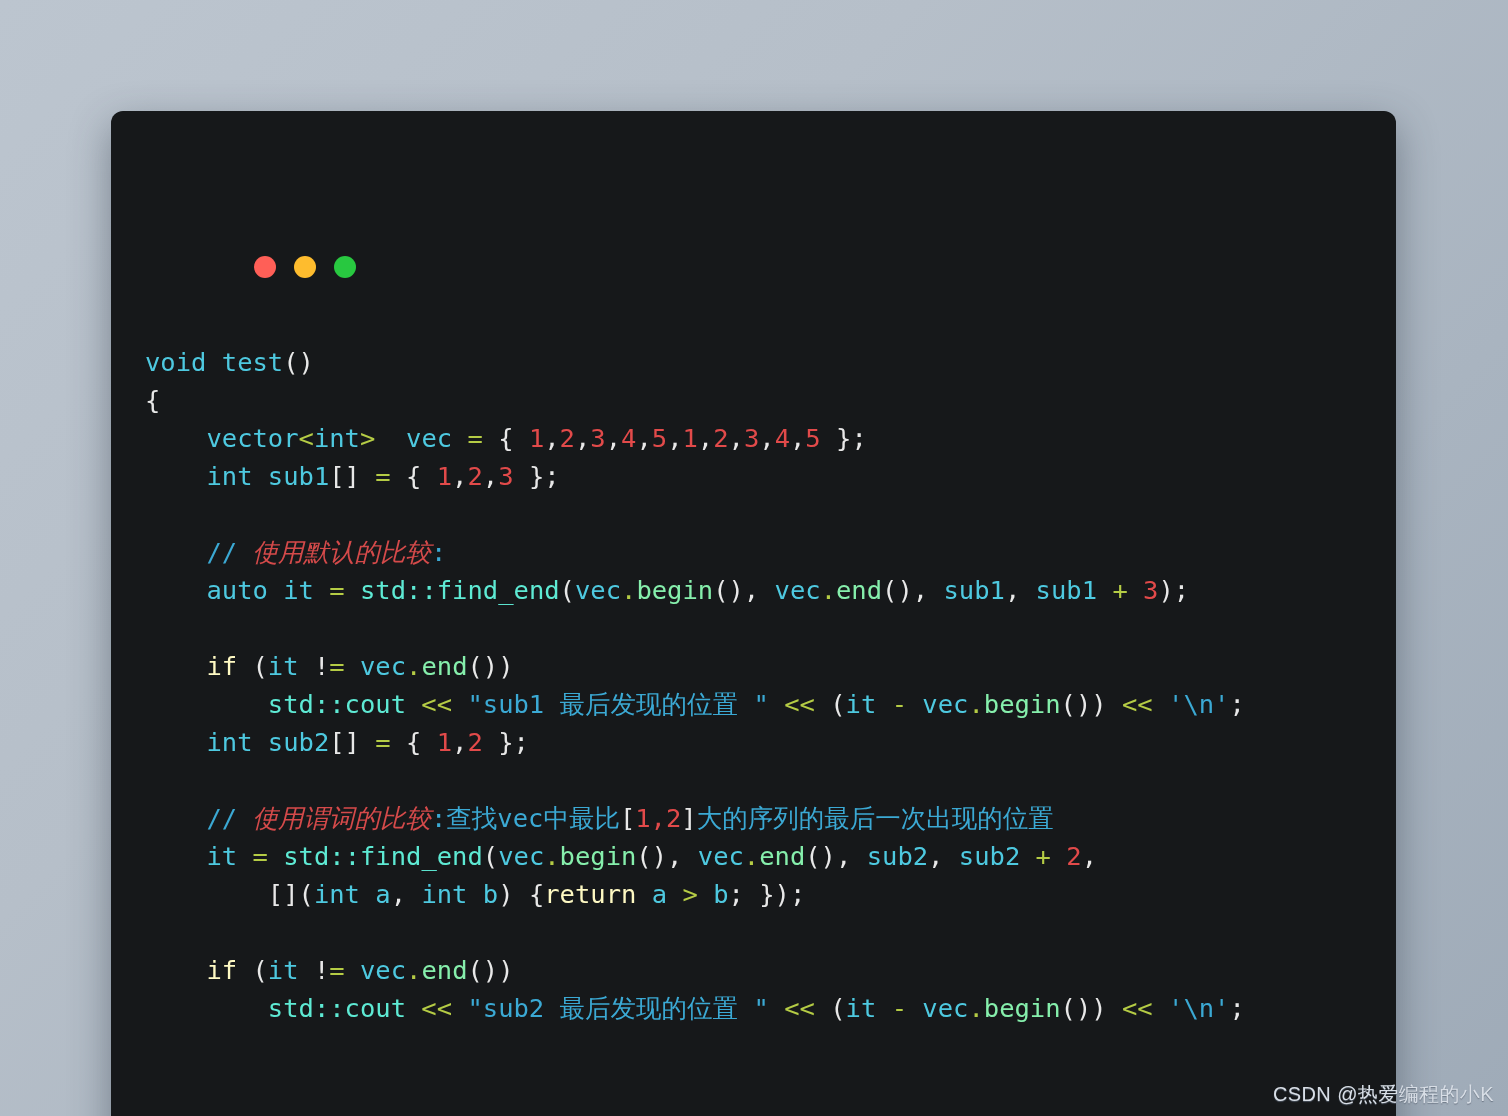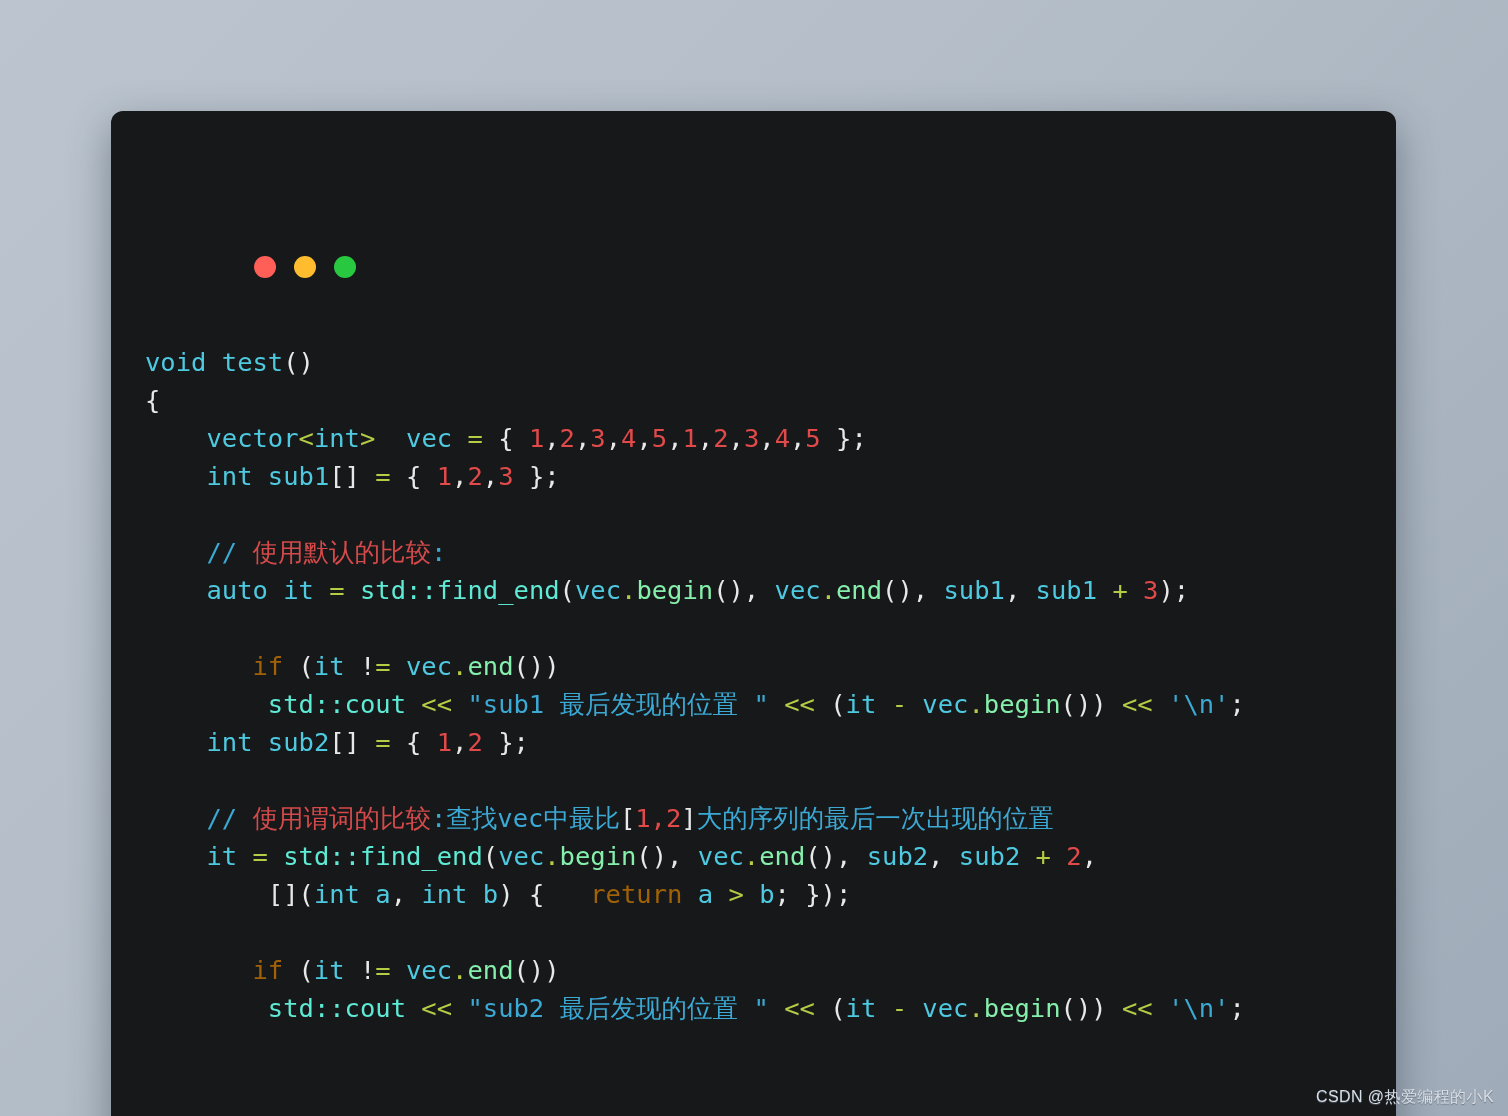--- a/index.html
+++ b/index.html
@@ -77,7 +77,7 @@
   .t-member  { color: #86efac; }
   .t-kw      { color: #a16207; margin-left: 46px; }
   .t-str     { color: #3ba9d4; }
-  .t-cmtred  { color: #d44a4a; }
+  .t-cmtred  { color: #d44a4a; font-style: italic; }
   .t-cmtcy   { color: #3ba9d4; }
 
   

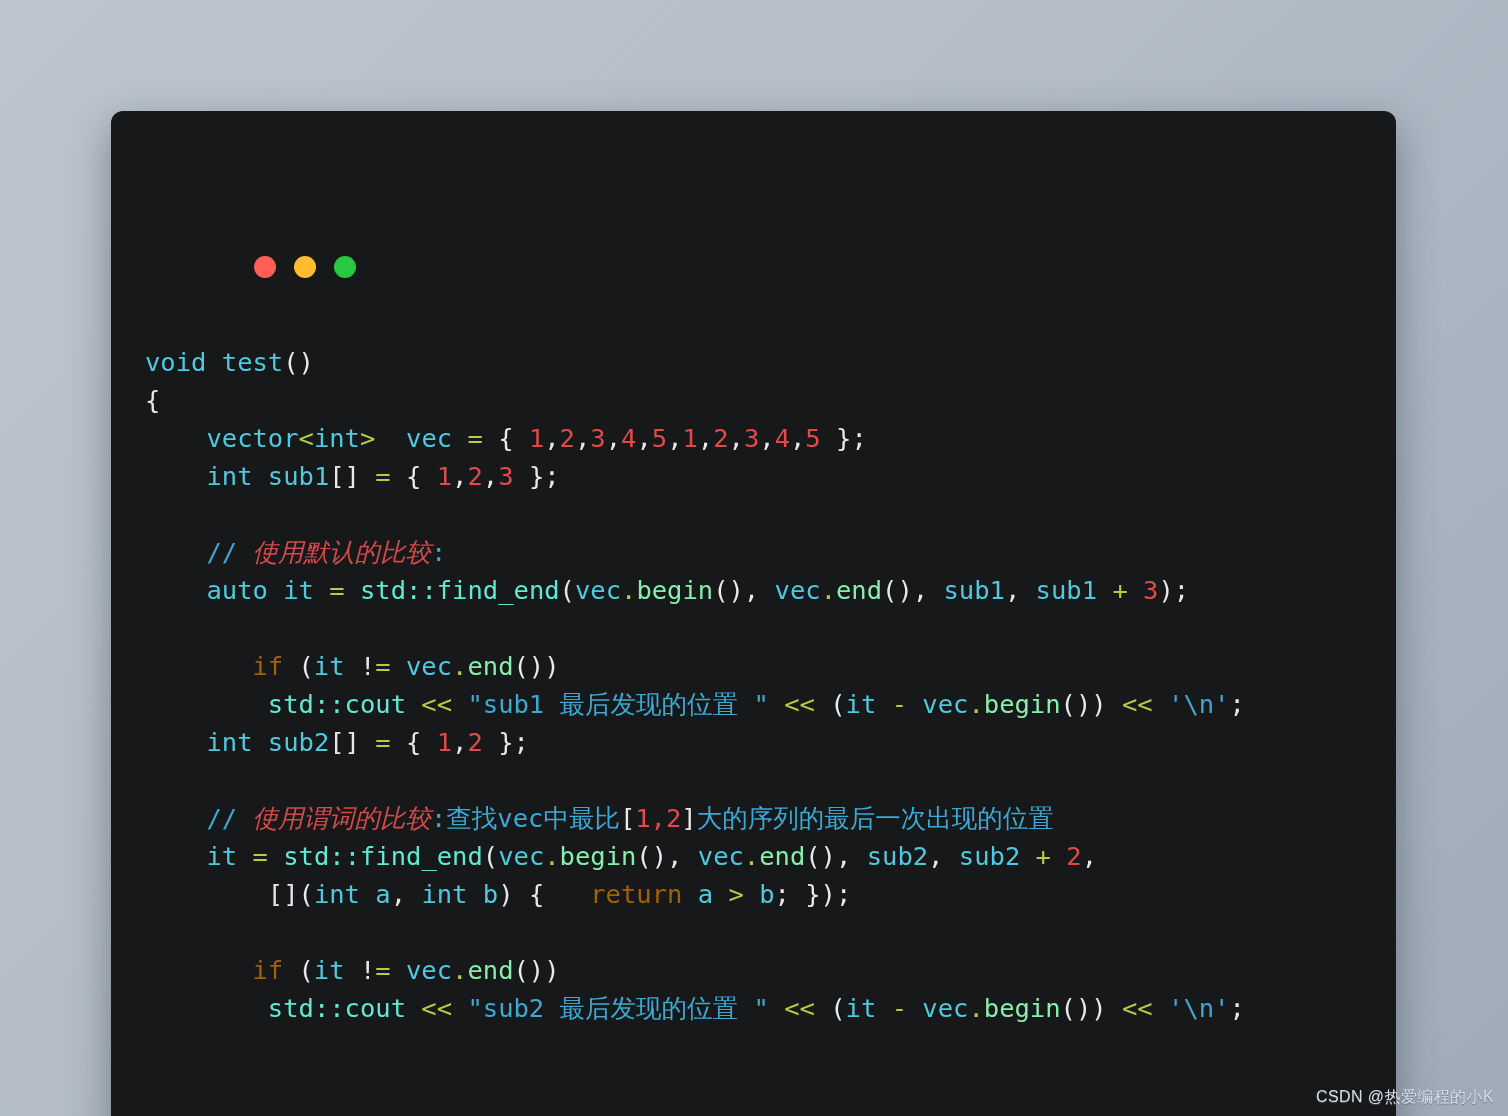--- a/index.html
+++ b/index.html
@@ -75,7 +75,7 @@
   .t-num     { color: #e24a4a; }
   .t-func    { color: #5eead4; }
   .t-member  { color: #86efac; }
-  .t-kw      { color: #a16207; margin-left: 46px; }
+  .t-kw      { color: #fef9c3; }
   .t-str     { color: #3ba9d4; }
   .t-cmtred  { color: #d44a4a; font-style: italic; }
   .t-cmtcy   { color: #3ba9d4; }

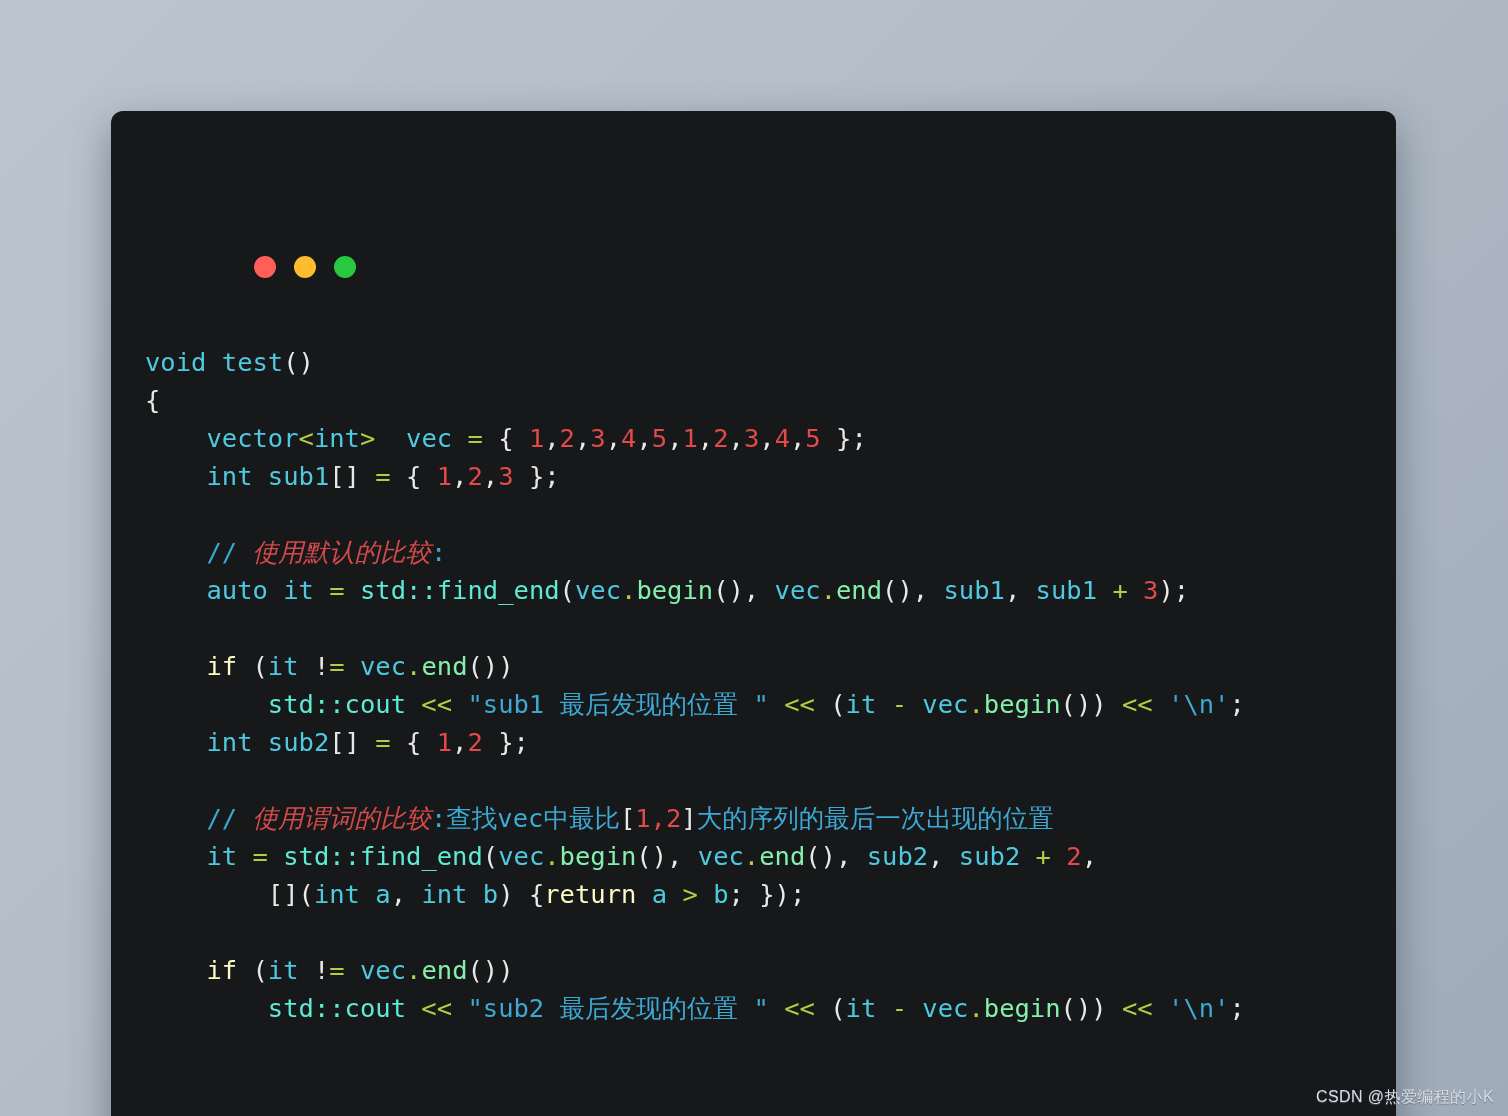--- a/index.html
+++ b/index.html
@@ -86,7 +86,7 @@
     right: 14px;
     bottom: 8px;
     font-family: "Liberation Sans", sans-serif;
-    font-size: 16px;
+    font-size: 20px;
     color: #d8dee6;
     text-shadow: 0 1px 1px rgba(90,100,115,0.75);
     letter-spacing: 0.4px;

